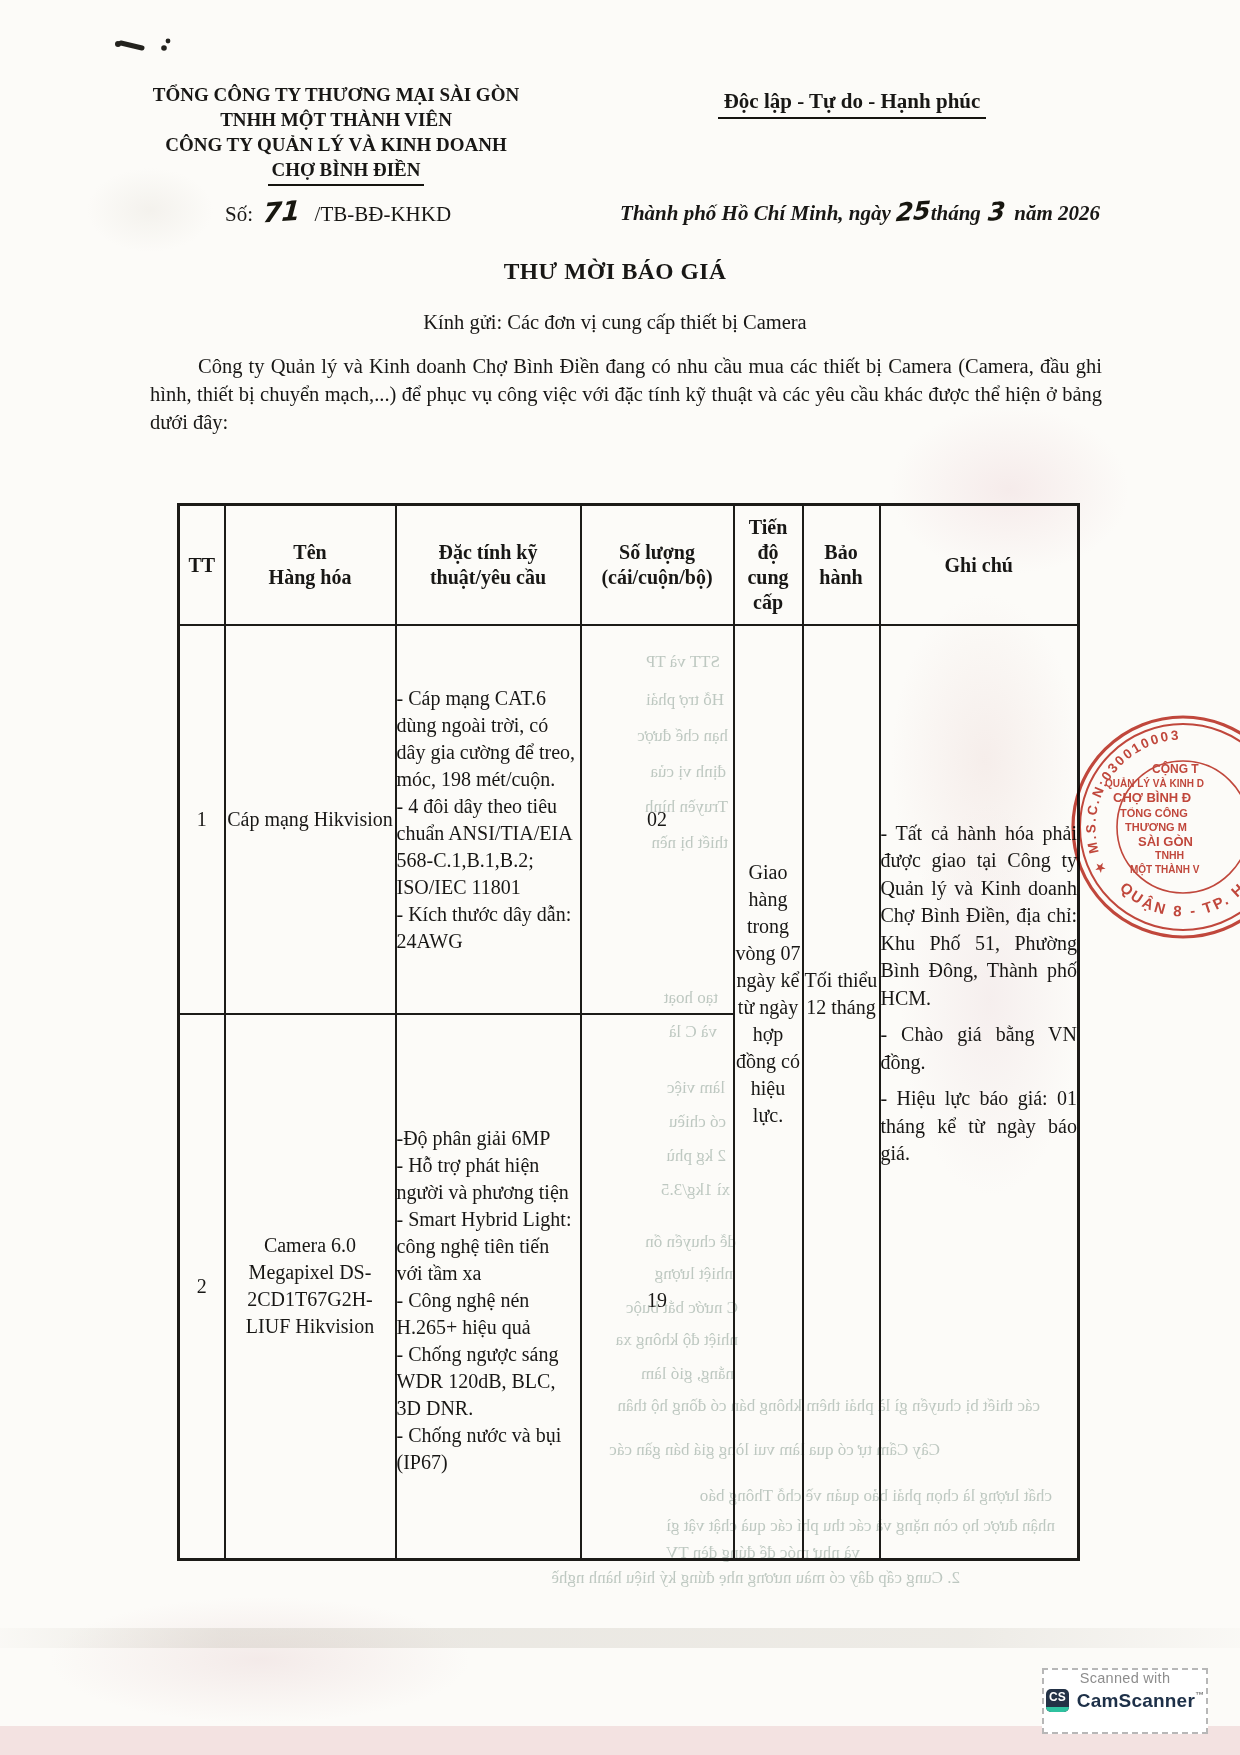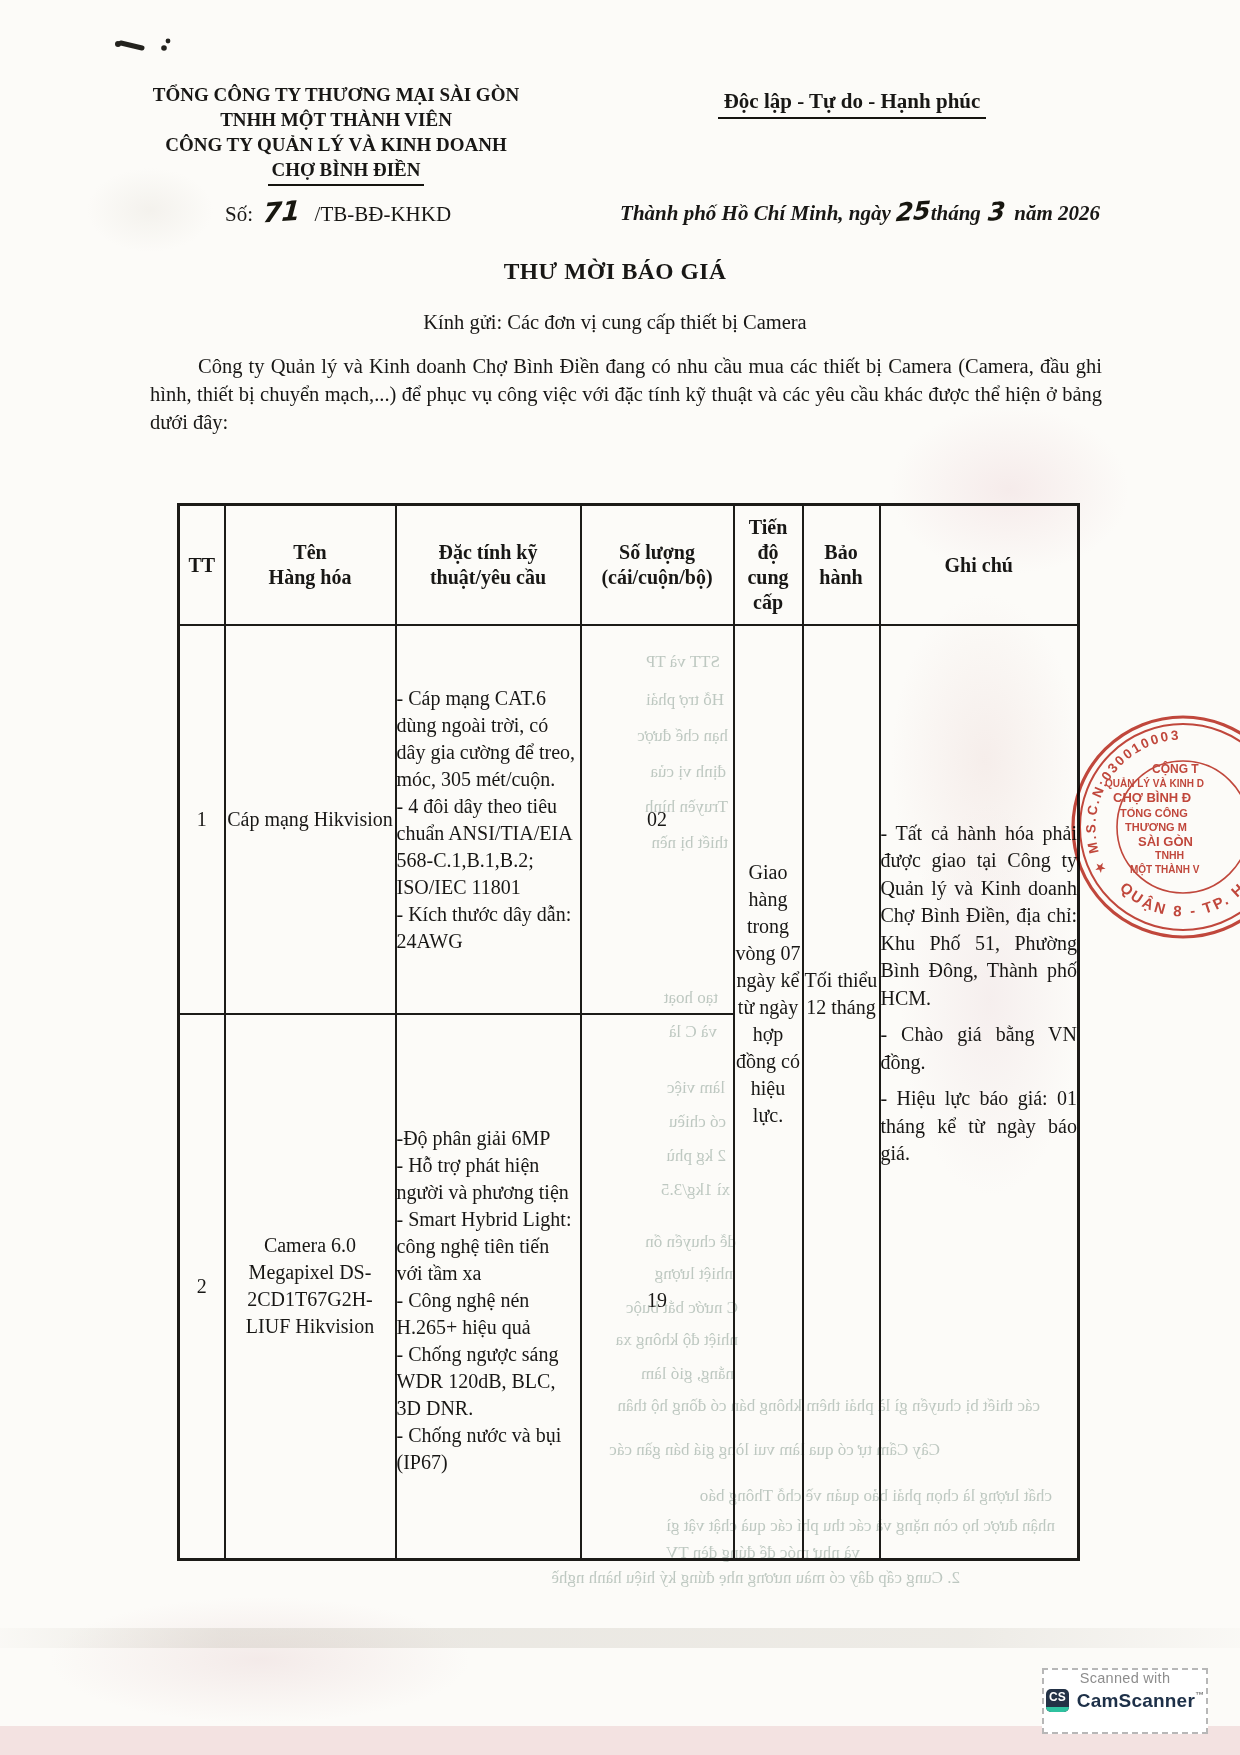--- a/index.html
+++ b/index.html
@@ -176,7 +176,7 @@
       <td class="tt">1</td>
       <td class="name">Cáp mạng Hikvision</td>
       <td class="specs">
-        <div>- Cáp mạng CAT.6 dùng ngoài trời, có dây gia cường để treo, móc, 305 mét/cuộn.</div>
+        <div>- Cáp mạng CAT.6 dùng ngoài trời, có dây gia cường để treo, móc, 198 mét/cuộn.</div>
         <div>- 4 đôi dây theo tiêu chuẩn ANSI/TIA/EIA 568-C.1,B.1,B.2; ISO/IEC 11801</div>
         <div>- Kích thước dây dẫn: 24AWG</div>
       </td>

